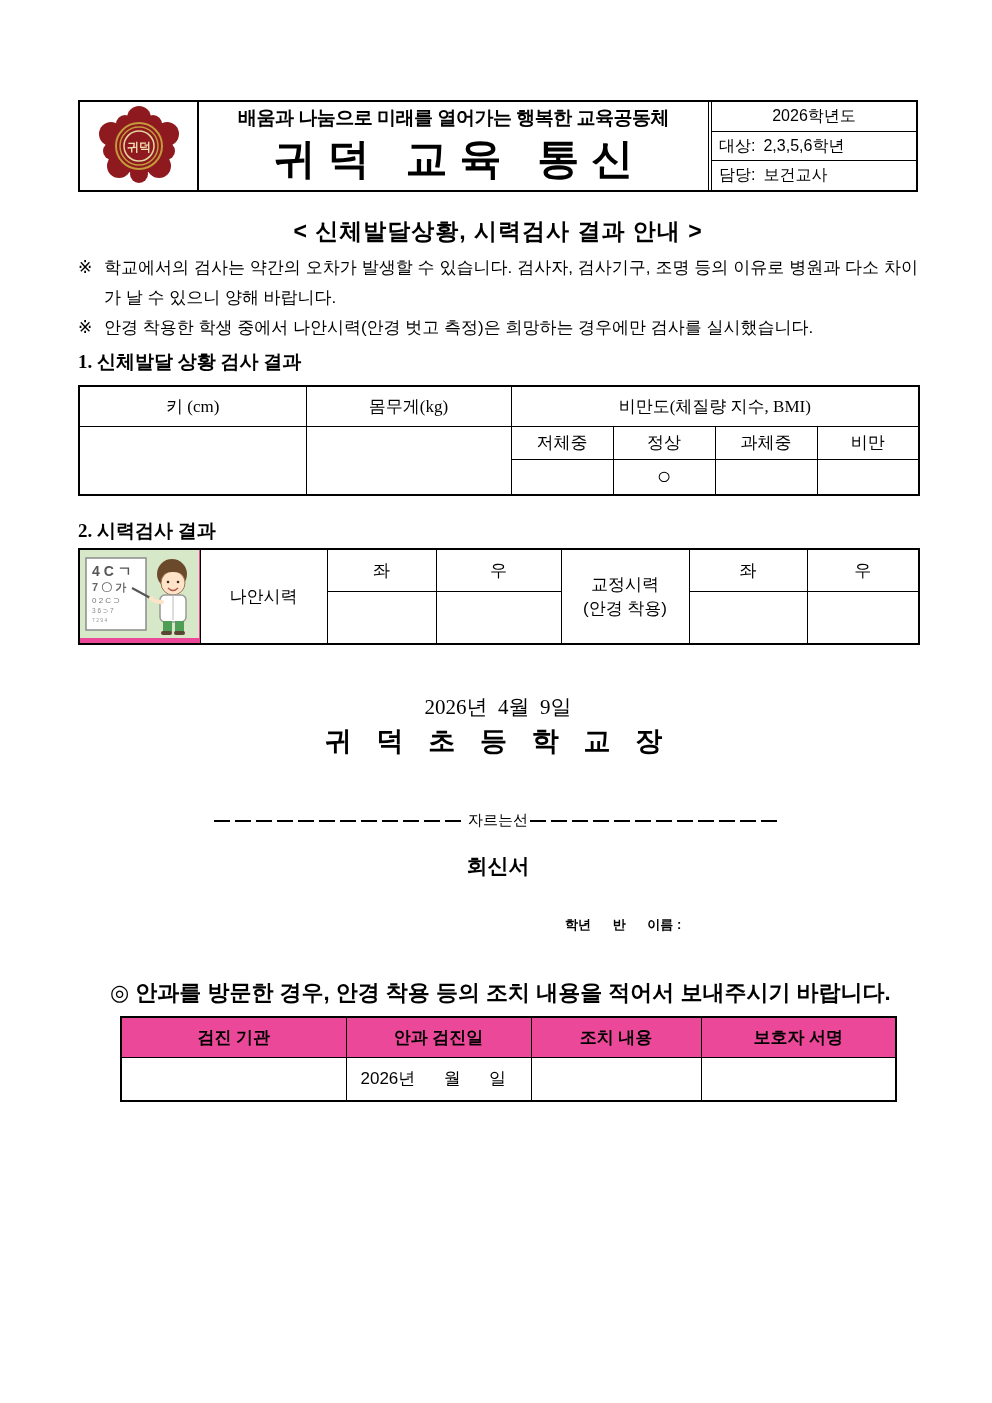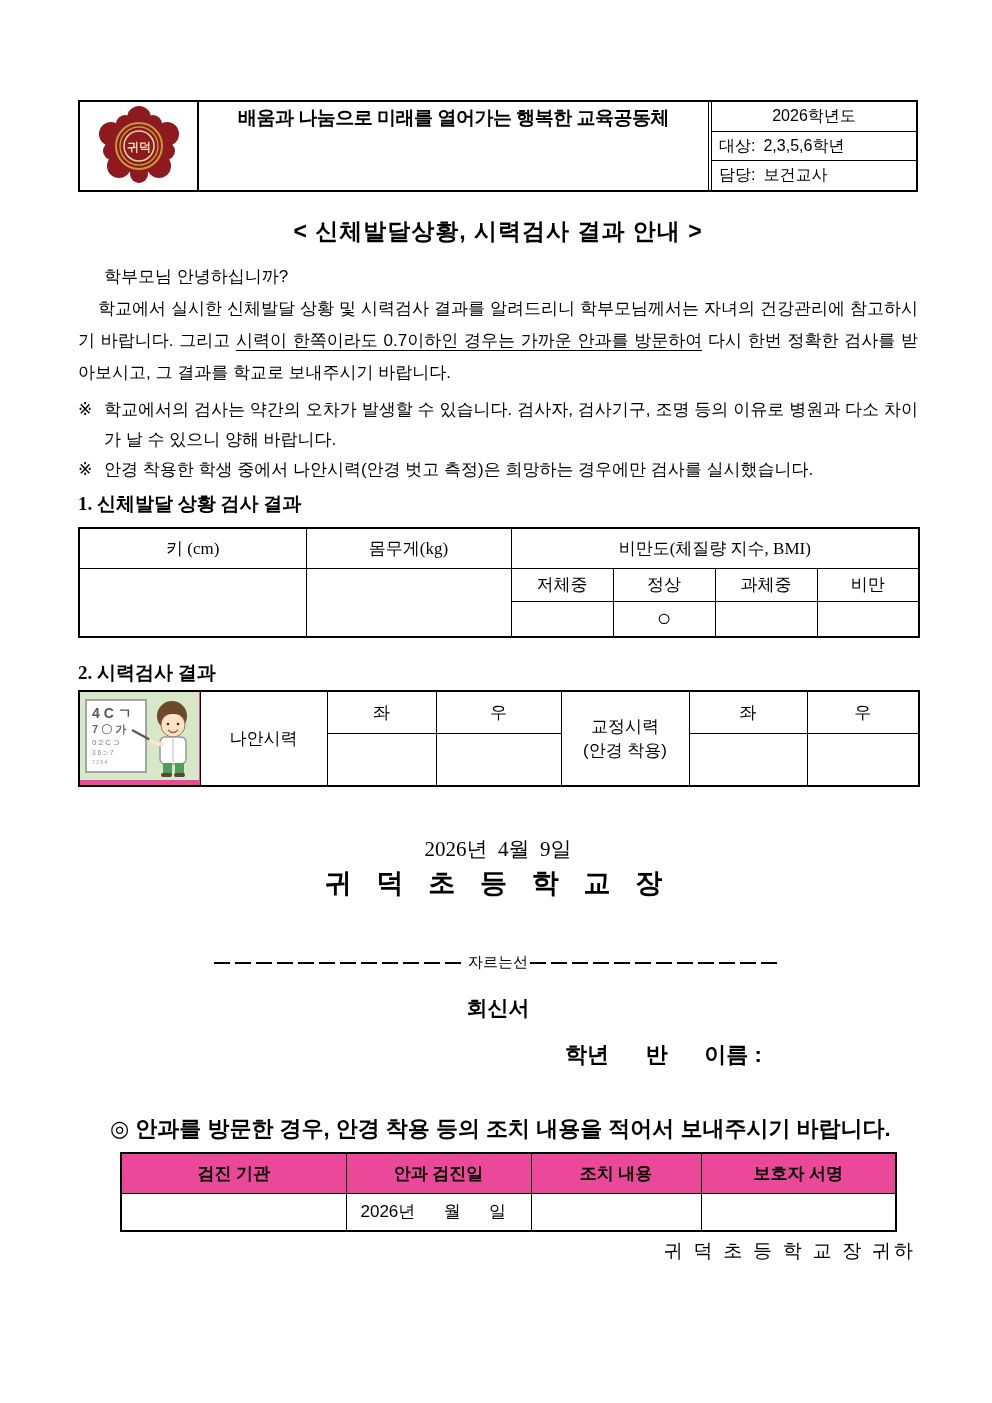--- a/index.html
+++ b/index.html
@@ -100,6 +100,7 @@
     </div>
     <div class="mid-cell">
       <div class="slogan">배움과 나눔으로 미래를 열어가는 행복한 교육공동체</div>
+      <div class="big-title">귀덕 교육 통신</div>
     </div>
     <div class="right-cell">
       <div class="right-row center">

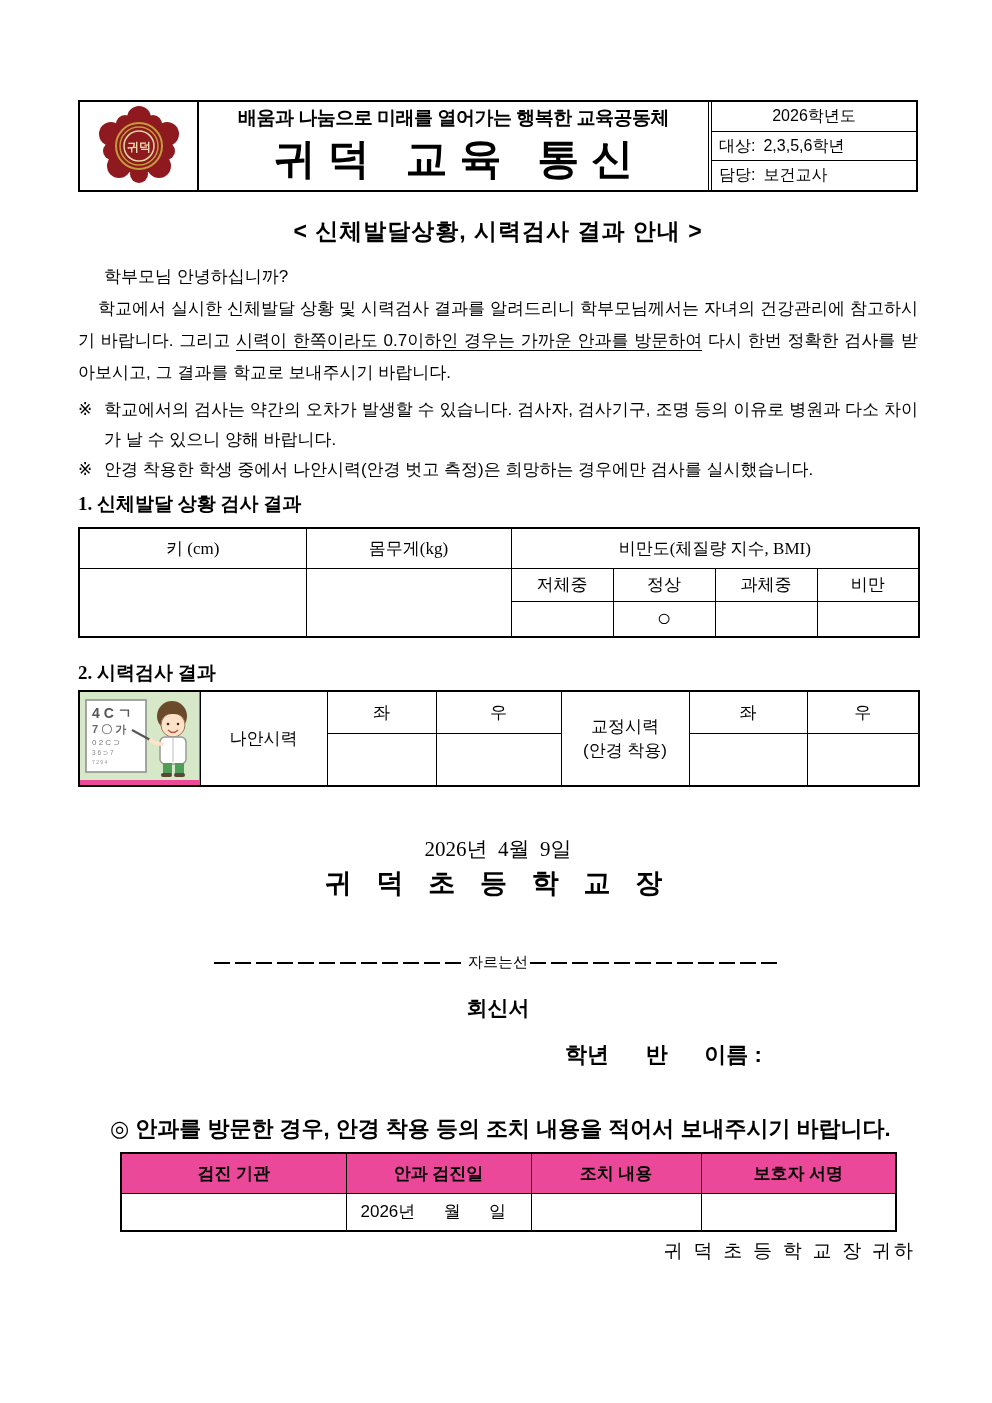--- a/index.html
+++ b/index.html
@@ -119,10 +119,6 @@
 
   <div class="notice-title">&lt; 신체발달상황, 시력검사 결과 안내 &gt;</div>
 
-  <div class="para-block">
-    <div class="greeting">학부모님 안녕하십니까?</div>
-    <div class="body-para"><span>학교에서 실시한 신체발달 상황 및 시력검사 결과를 알려드리니 학부모님께서는 자녀의 건강관리에 참고하시기 바랍니다. 그리고 </span><span class="uline">시력이 한쪽이라도 0.7이하인 경우는 가까운 안과를 방문하여</span><span> 다시 한번 정확한 검사를 받아보시고, 그 결과를 학교로 보내주시기 바랍니다.</span></div>
-  </div>
 
   <div class="notes">
     <div class="note">

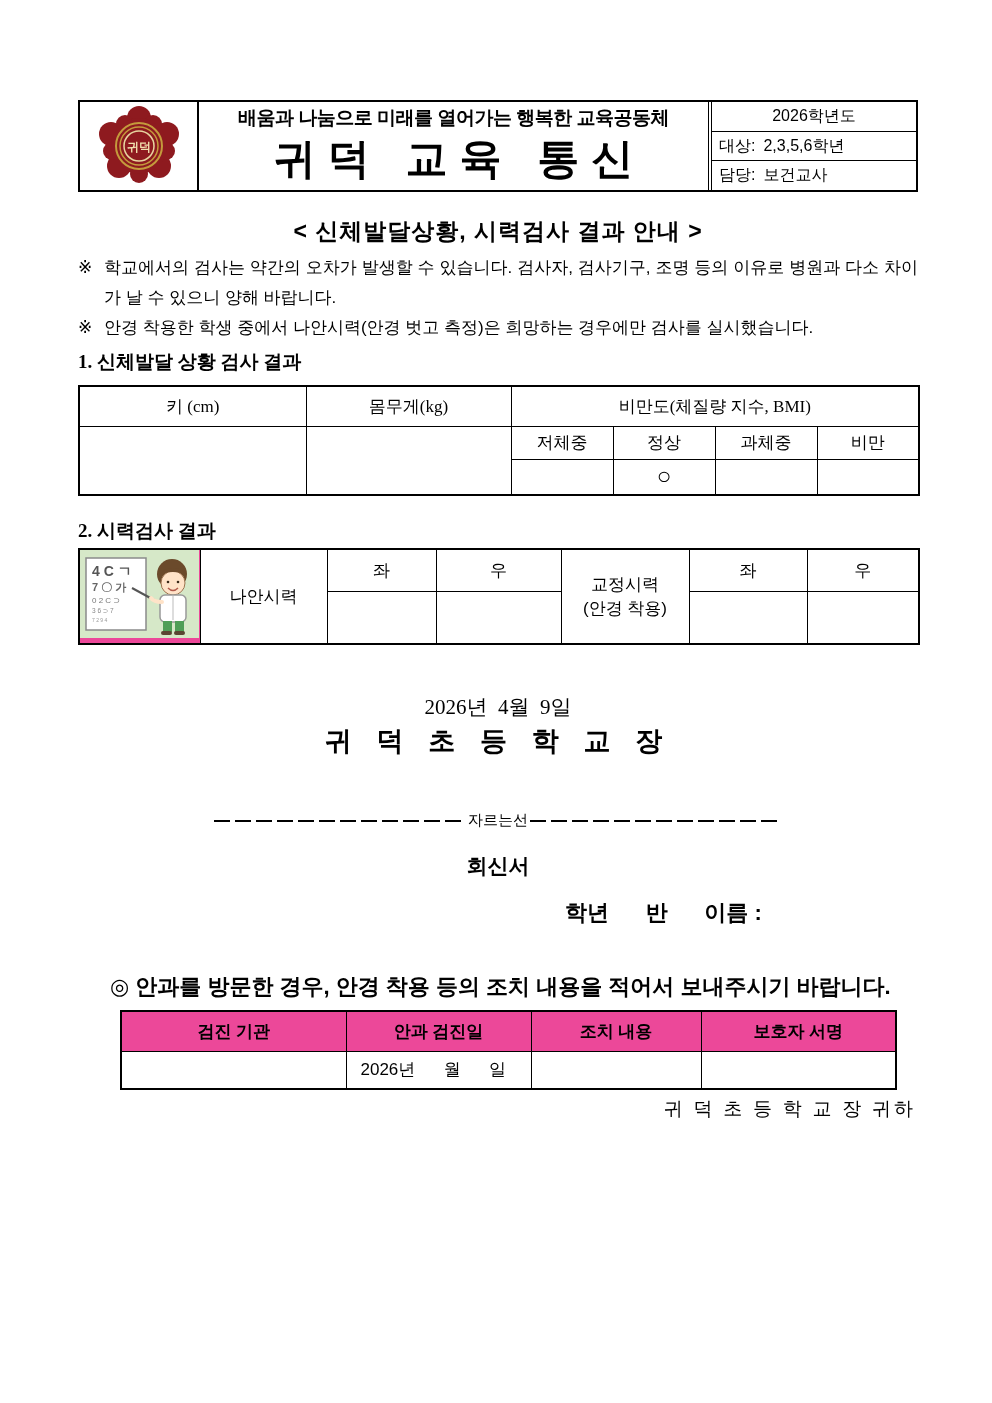--- a/index.html
+++ b/index.html
@@ -63,7 +63,7 @@
   .cutline .dash { height:2px; width:252px; background:repeating-linear-gradient(90deg,#000 0 16px,transparent 16px 21px); }
   .cutline .cut-label { font-size:15px; padding:0 2px; }
   .reply-title { margin-top:22px; text-align:center; font-size:21px; font-weight:bold; }
-  .reply-student { margin-top:18px; font-size:22px; font-weight:bold; padding-left:487px; }
+  .reply-student { margin-top:36px; font-size:13px; font-weight:bold; padding-left:487px; }
   .reply-instruction { margin-top:44px; font-size:22px; font-weight:bold; padding-left:32px; }
   .t3 { margin-top:8px; margin-left:42px; width:775px; border:2px solid #000; }
   .t3 .hrow td { height:40px; background:#ec4899; font-weight:bold; }

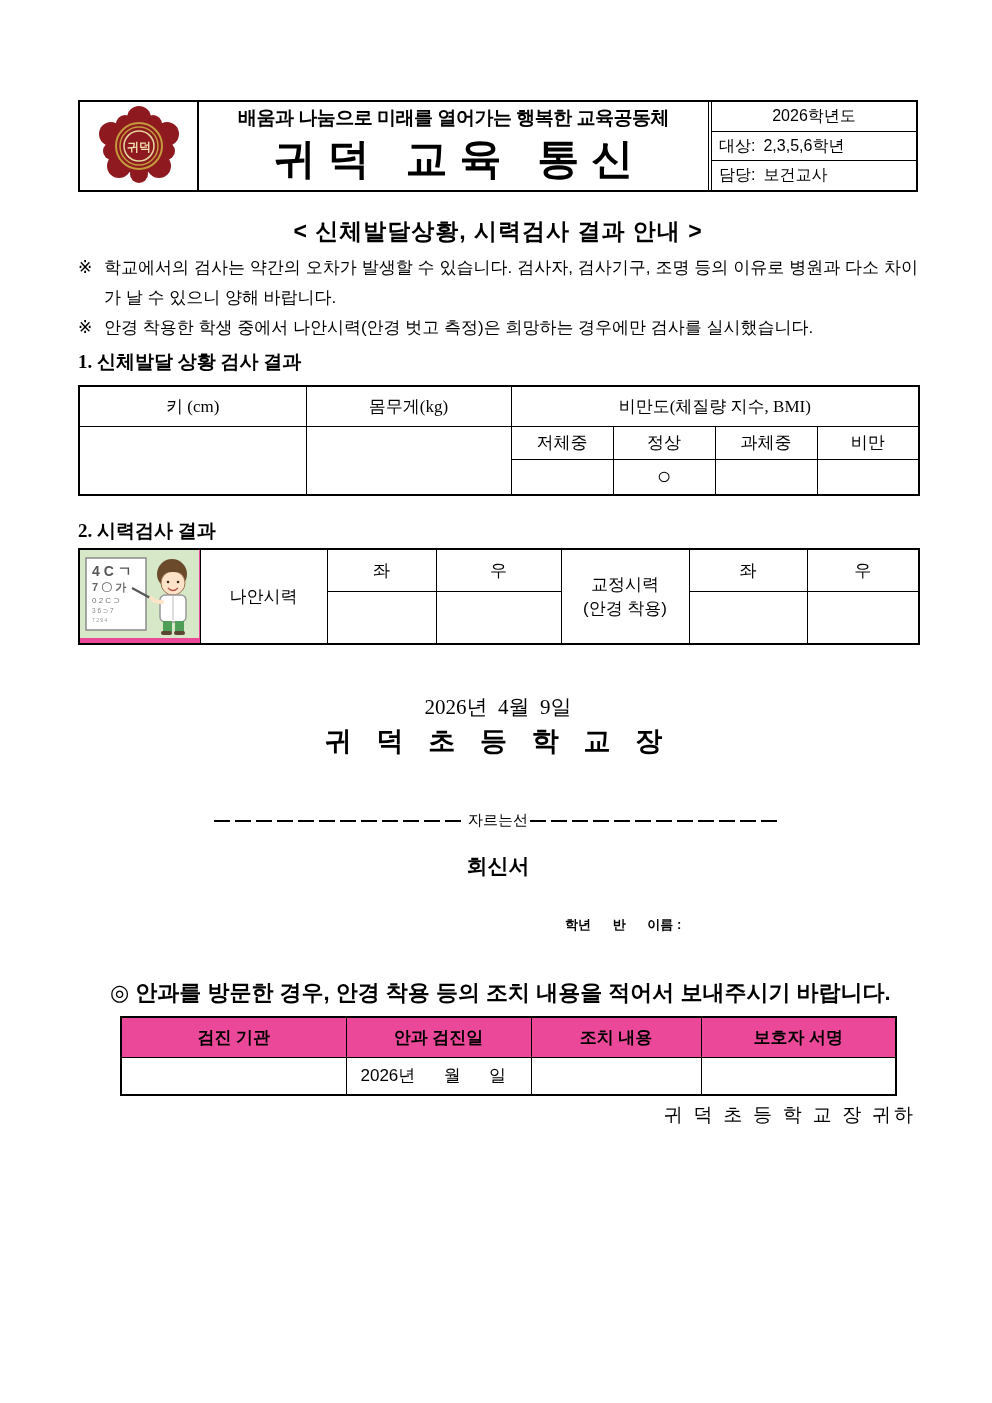--- a/index.html
+++ b/index.html
@@ -67,7 +67,7 @@
   .reply-instruction { margin-top:44px; font-size:22px; font-weight:bold; padding-left:32px; }
   .t3 { margin-top:8px; margin-left:42px; width:775px; border:2px solid #000; }
   .t3 .hrow td { height:40px; background:#ec4899; font-weight:bold; }
-  .t3 .drow td { height:38px; }
+  .t3 .drow td { height:44px; }
   .t3 .date-cell { text-align:left; padding-left:14px; }
   .addressee { margin-top:6px; text-align:right; font-size:19px; letter-spacing:3px; font-family:"Liberation Serif","DejaVu Serif",serif; padding-right:2px; }
 </style>

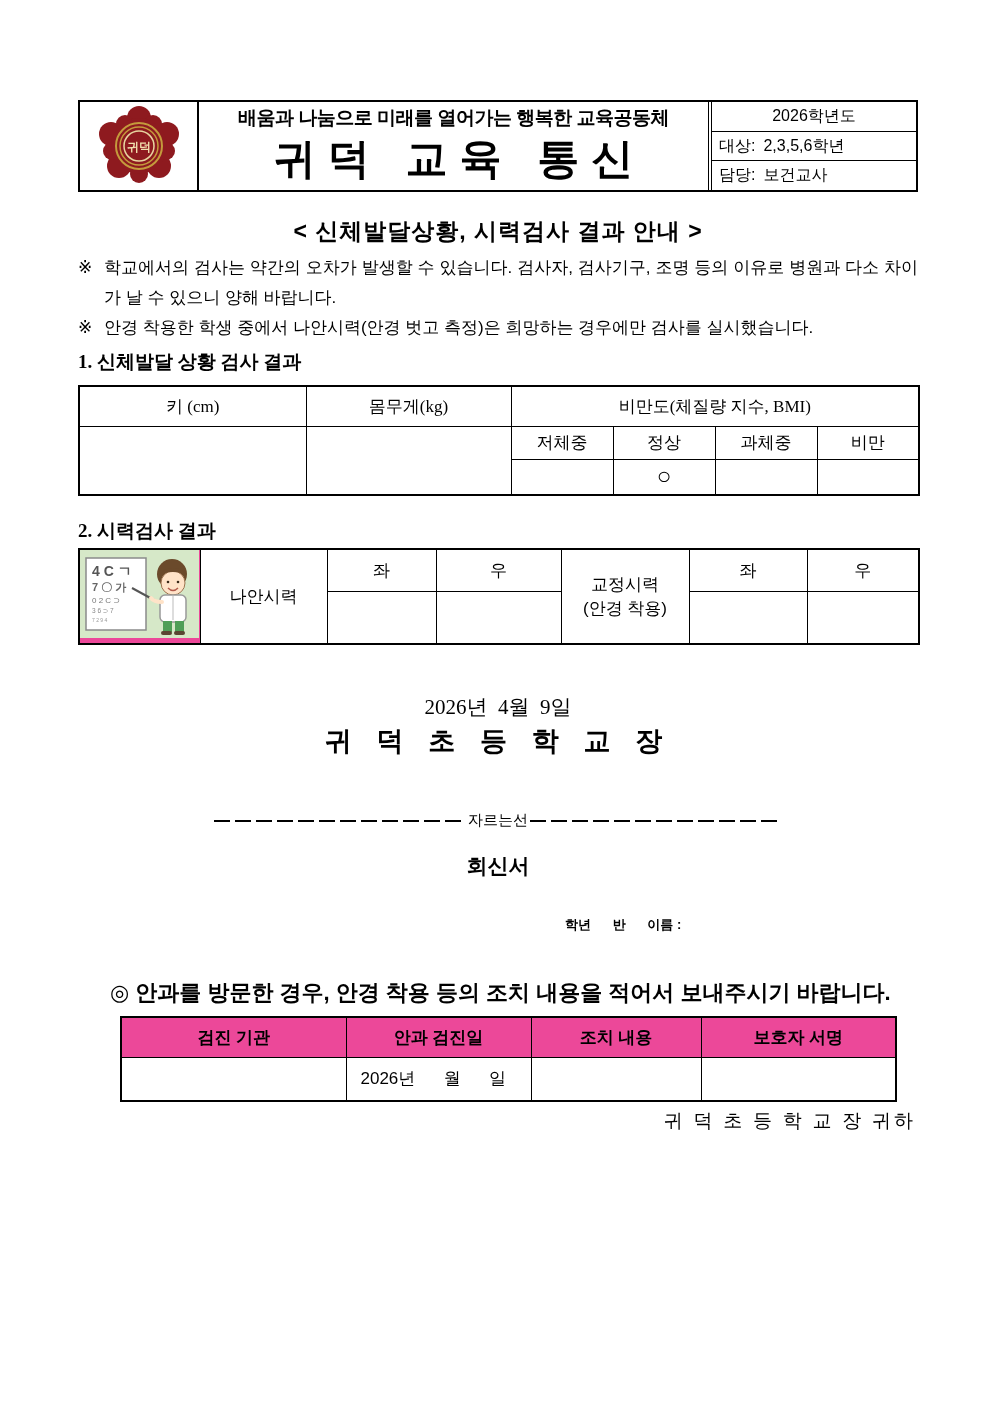--- a/index.html
+++ b/index.html
@@ -260,7 +260,6 @@
   </tbody>
     </table>
 
-  <div class="addressee">귀 덕 초 등 학 교 장 귀하</div>
 
 </div>
 

